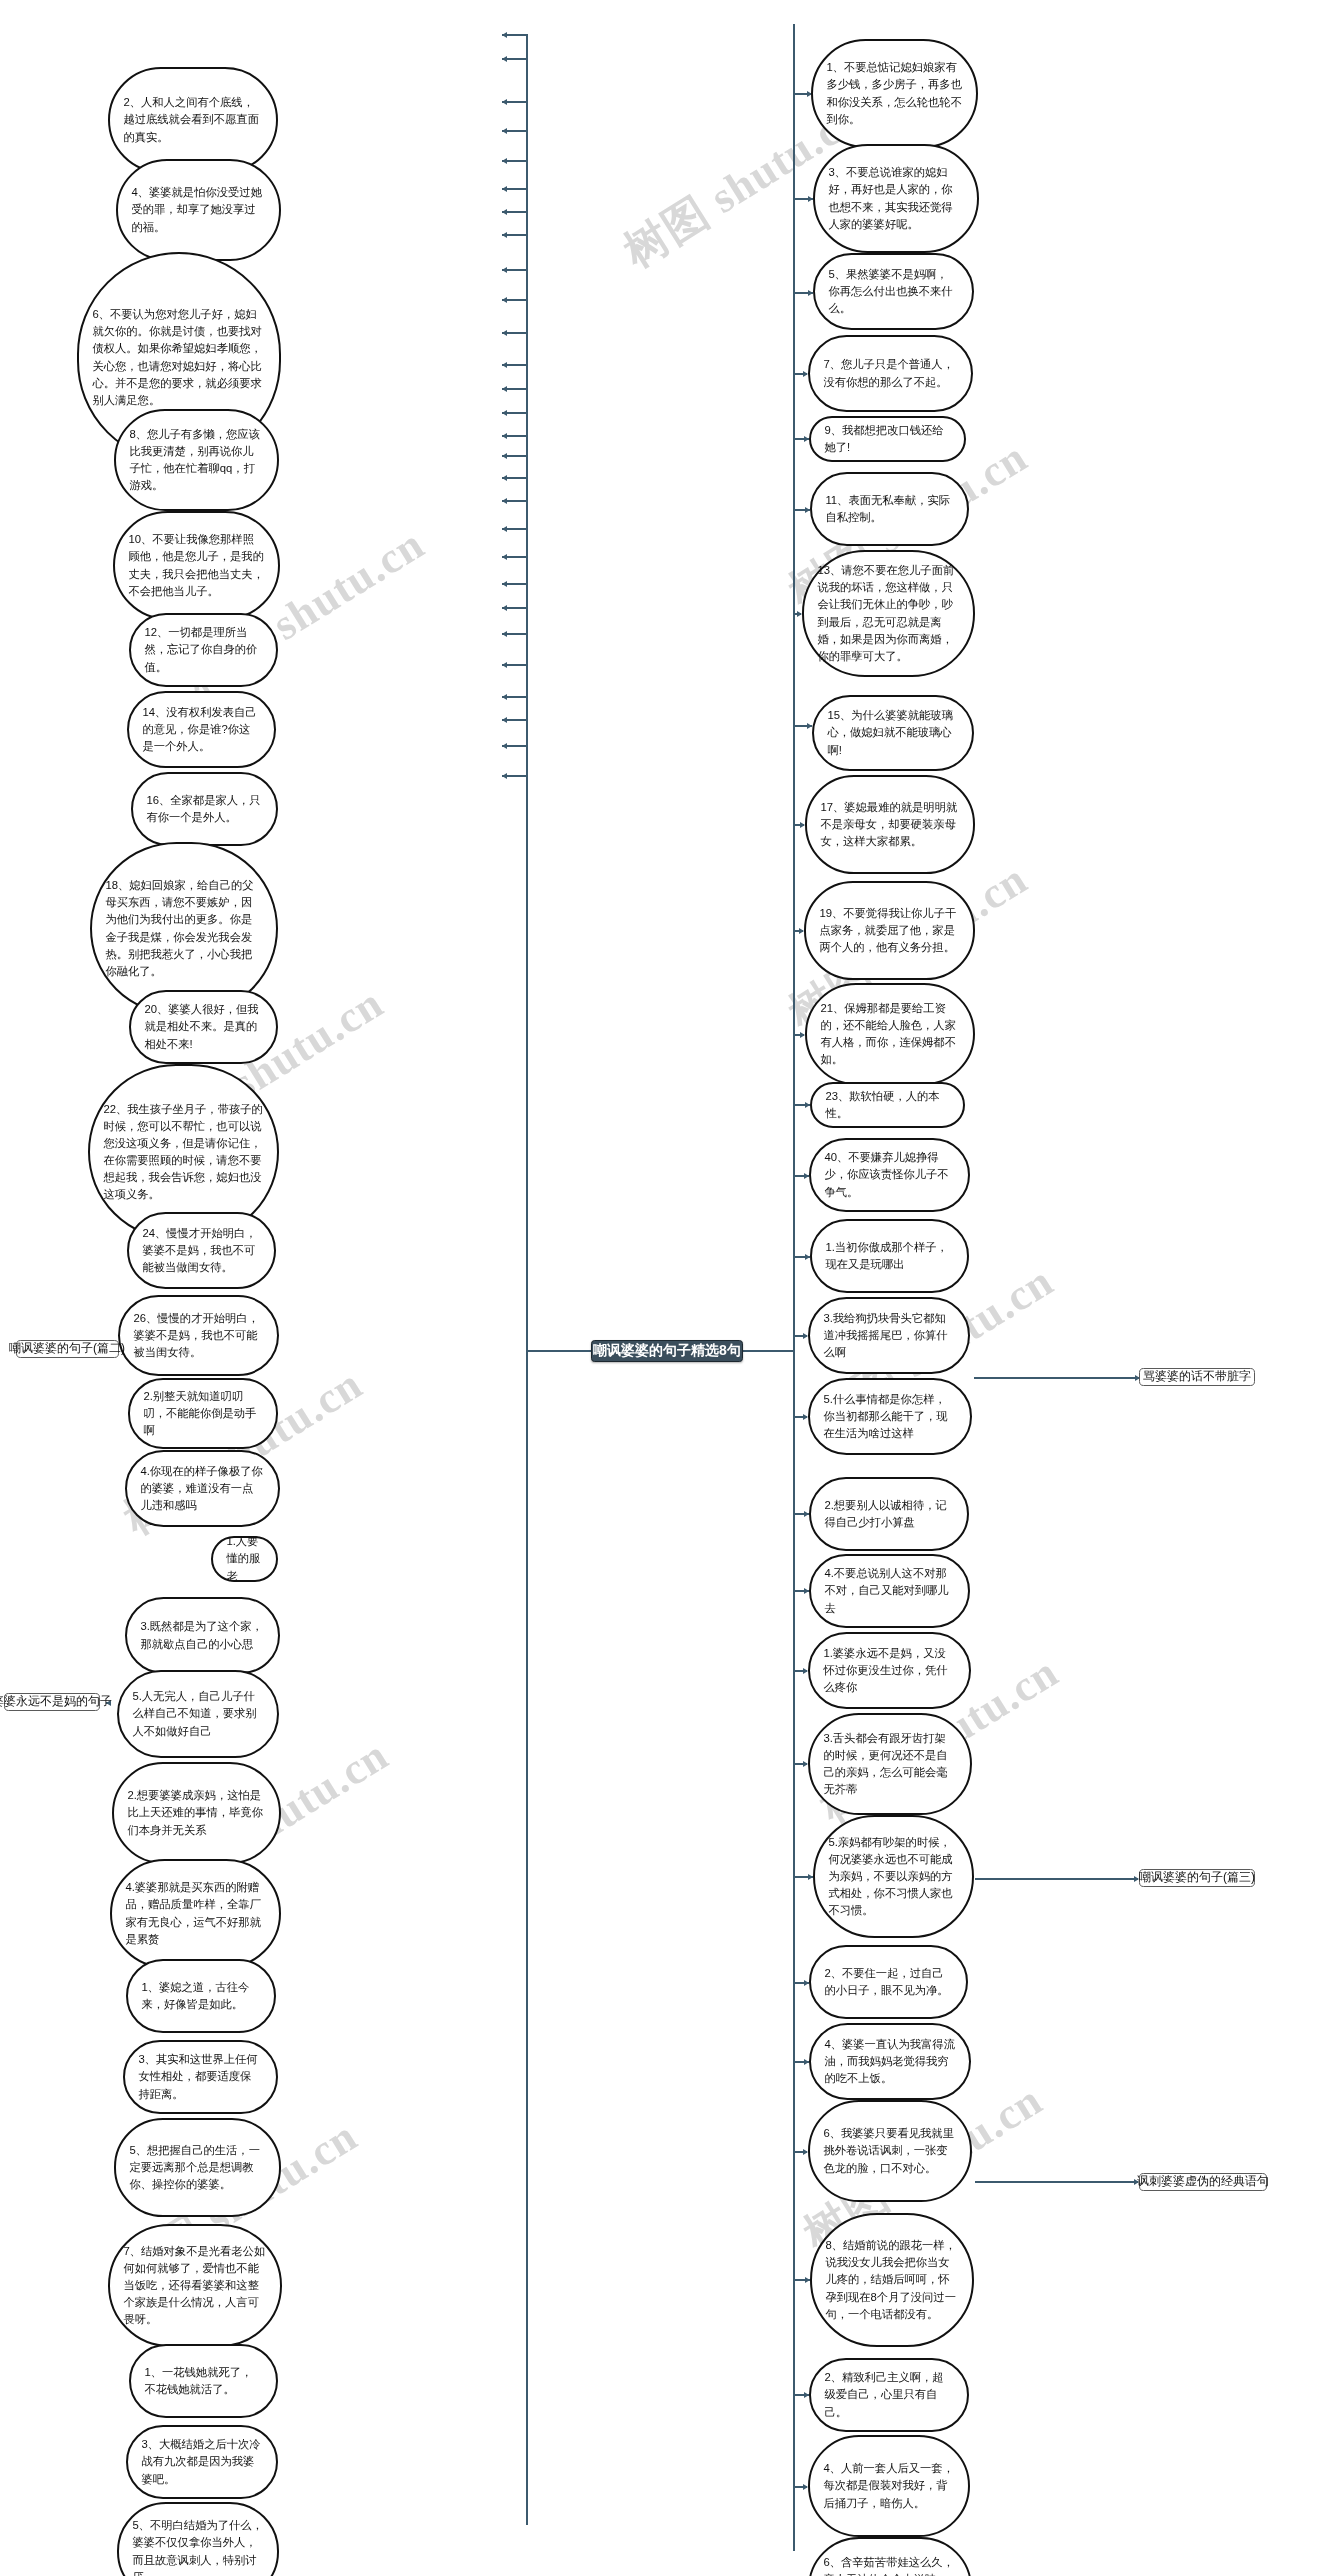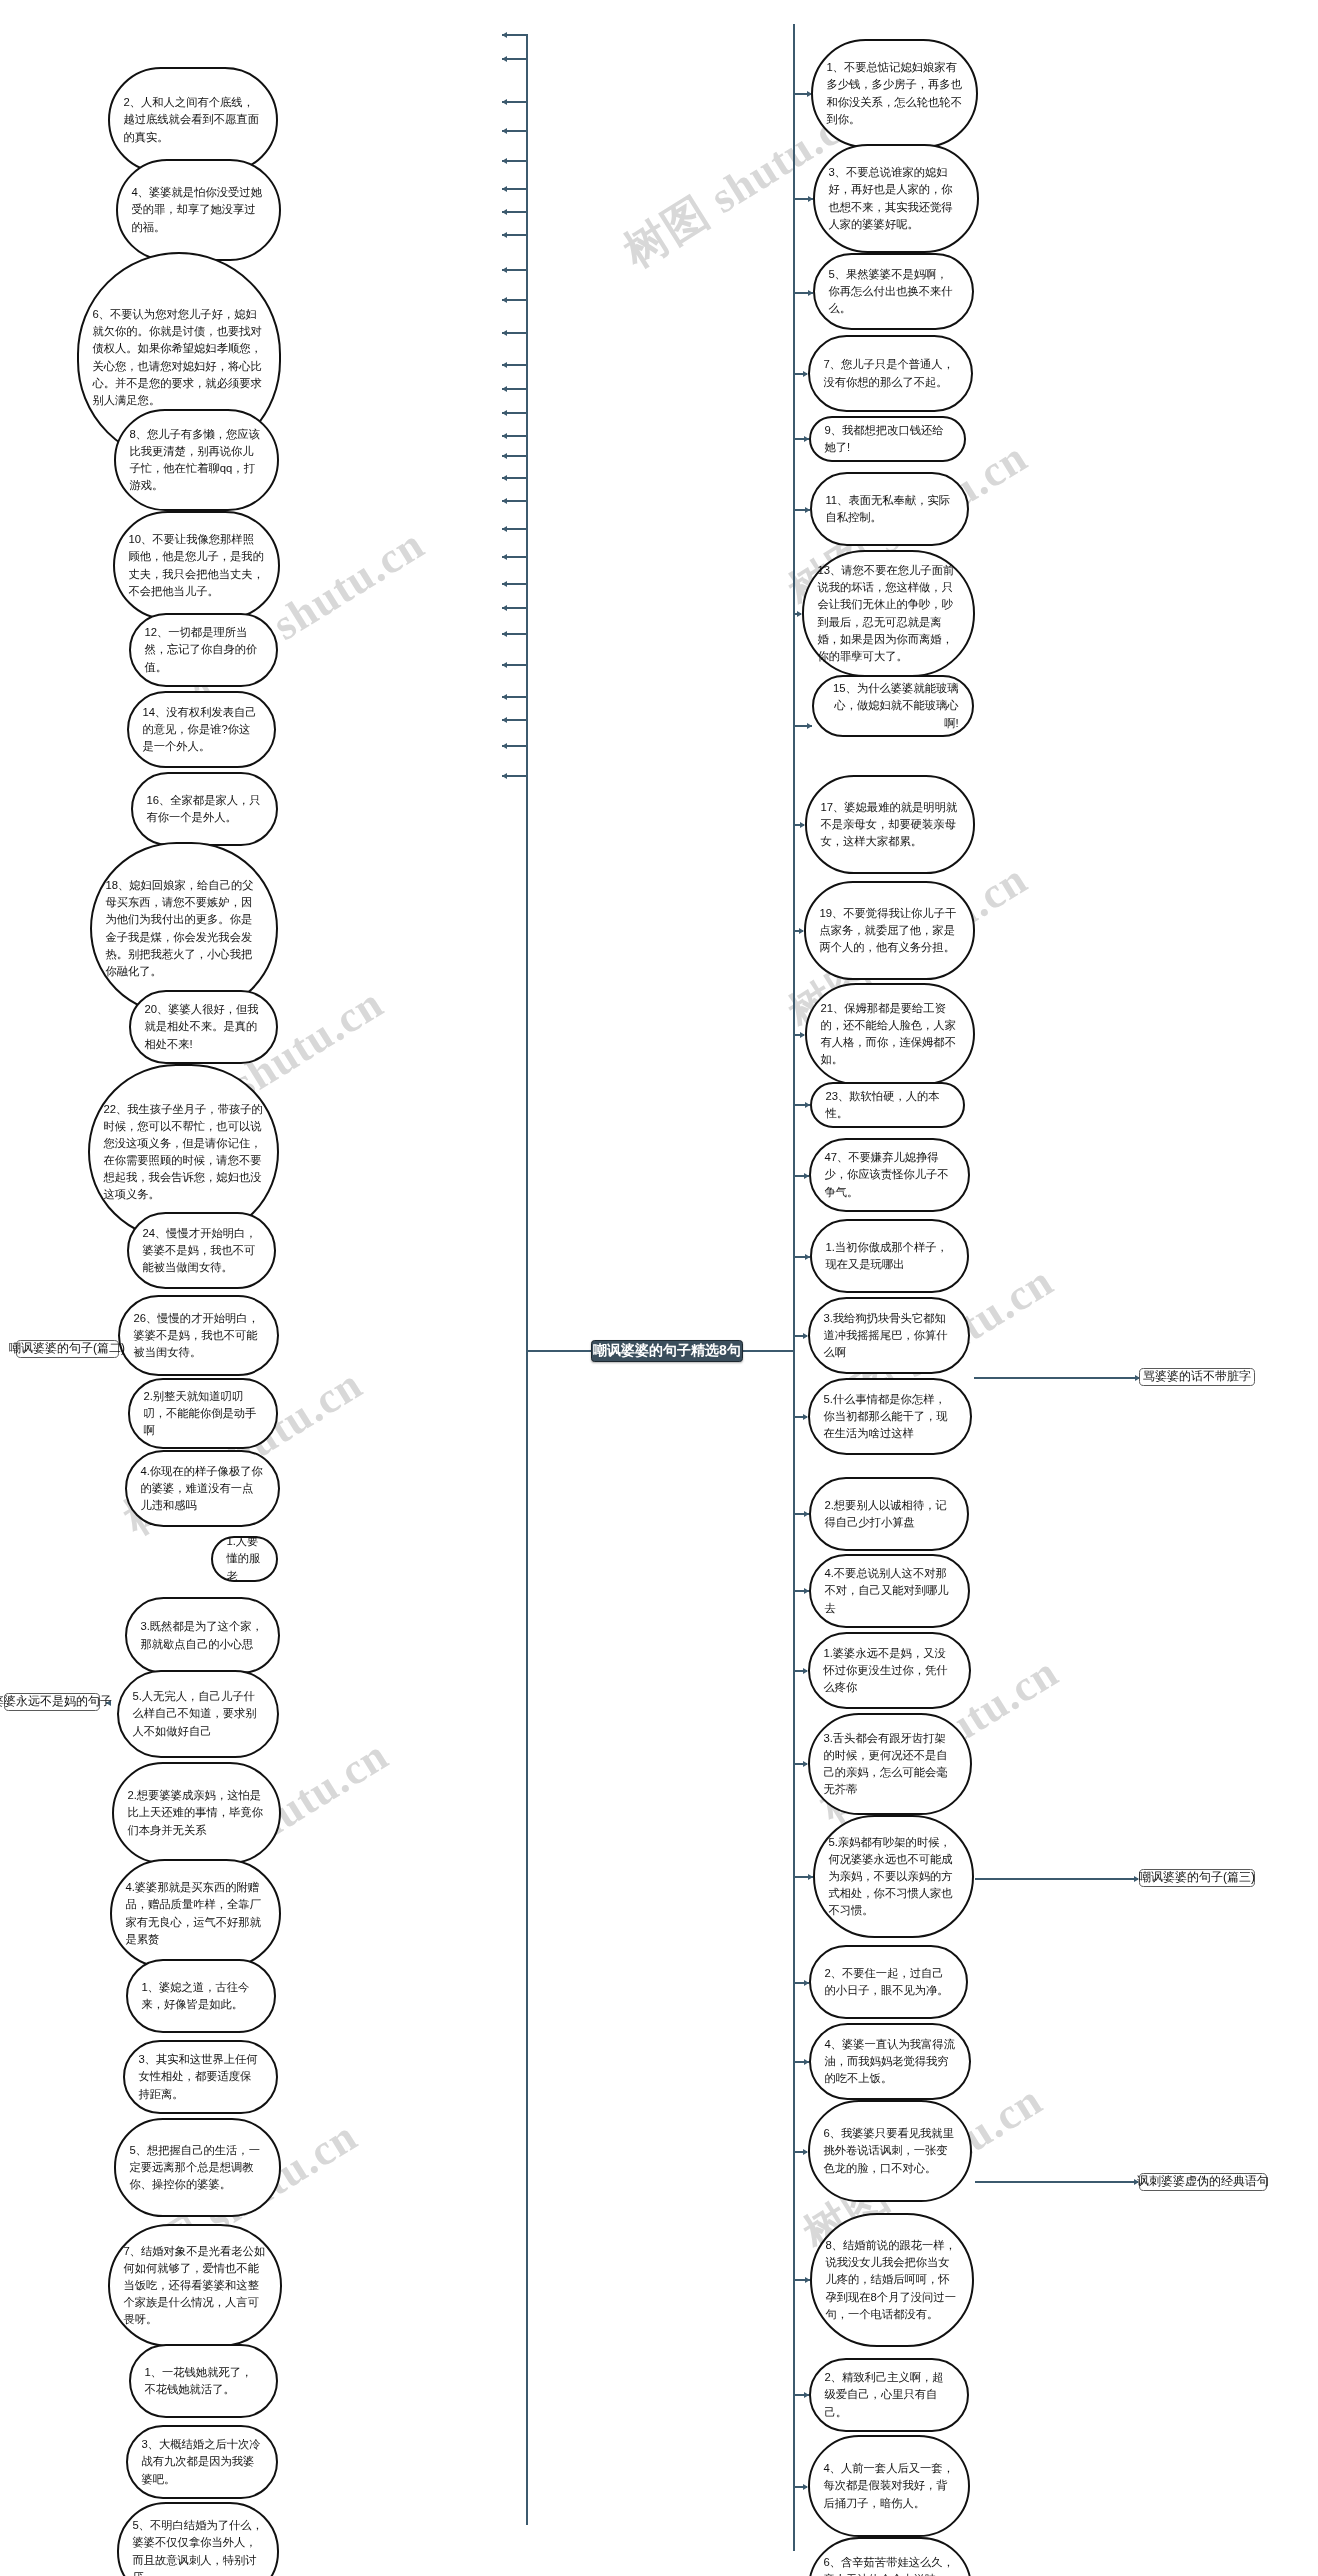--- a/index.html
+++ b/index.html
@@ -259,7 +259,7 @@
     <div class="node" style="top: 550px; height: 127px; left: 802px; width: 173px; border-radius: 63px;">
       <span>13、请您不要在您儿子面前说我的坏话，您这样做，只会让我们无休止的争吵，吵到最后，忍无可忍就是离婚，如果是因为你而离婚，你的罪孽可大了。</span>
     </div>
-    <div class="node" style="top: 675px; height: 62px; left: 812px; width: 162px; border-radius: 39px; text-align: right;">
+    <div class="node" style="top: 695px; height: 76px; left: 812px; width: 162px; border-radius: 39px;">
       <span>15、为什么婆婆就能玻璃心，做媳妇就不能玻璃心啊!</span>
     </div>
     <div class="node" style="top: 775px; height: 99px; left: 805px; width: 170px; border-radius: 49px;">

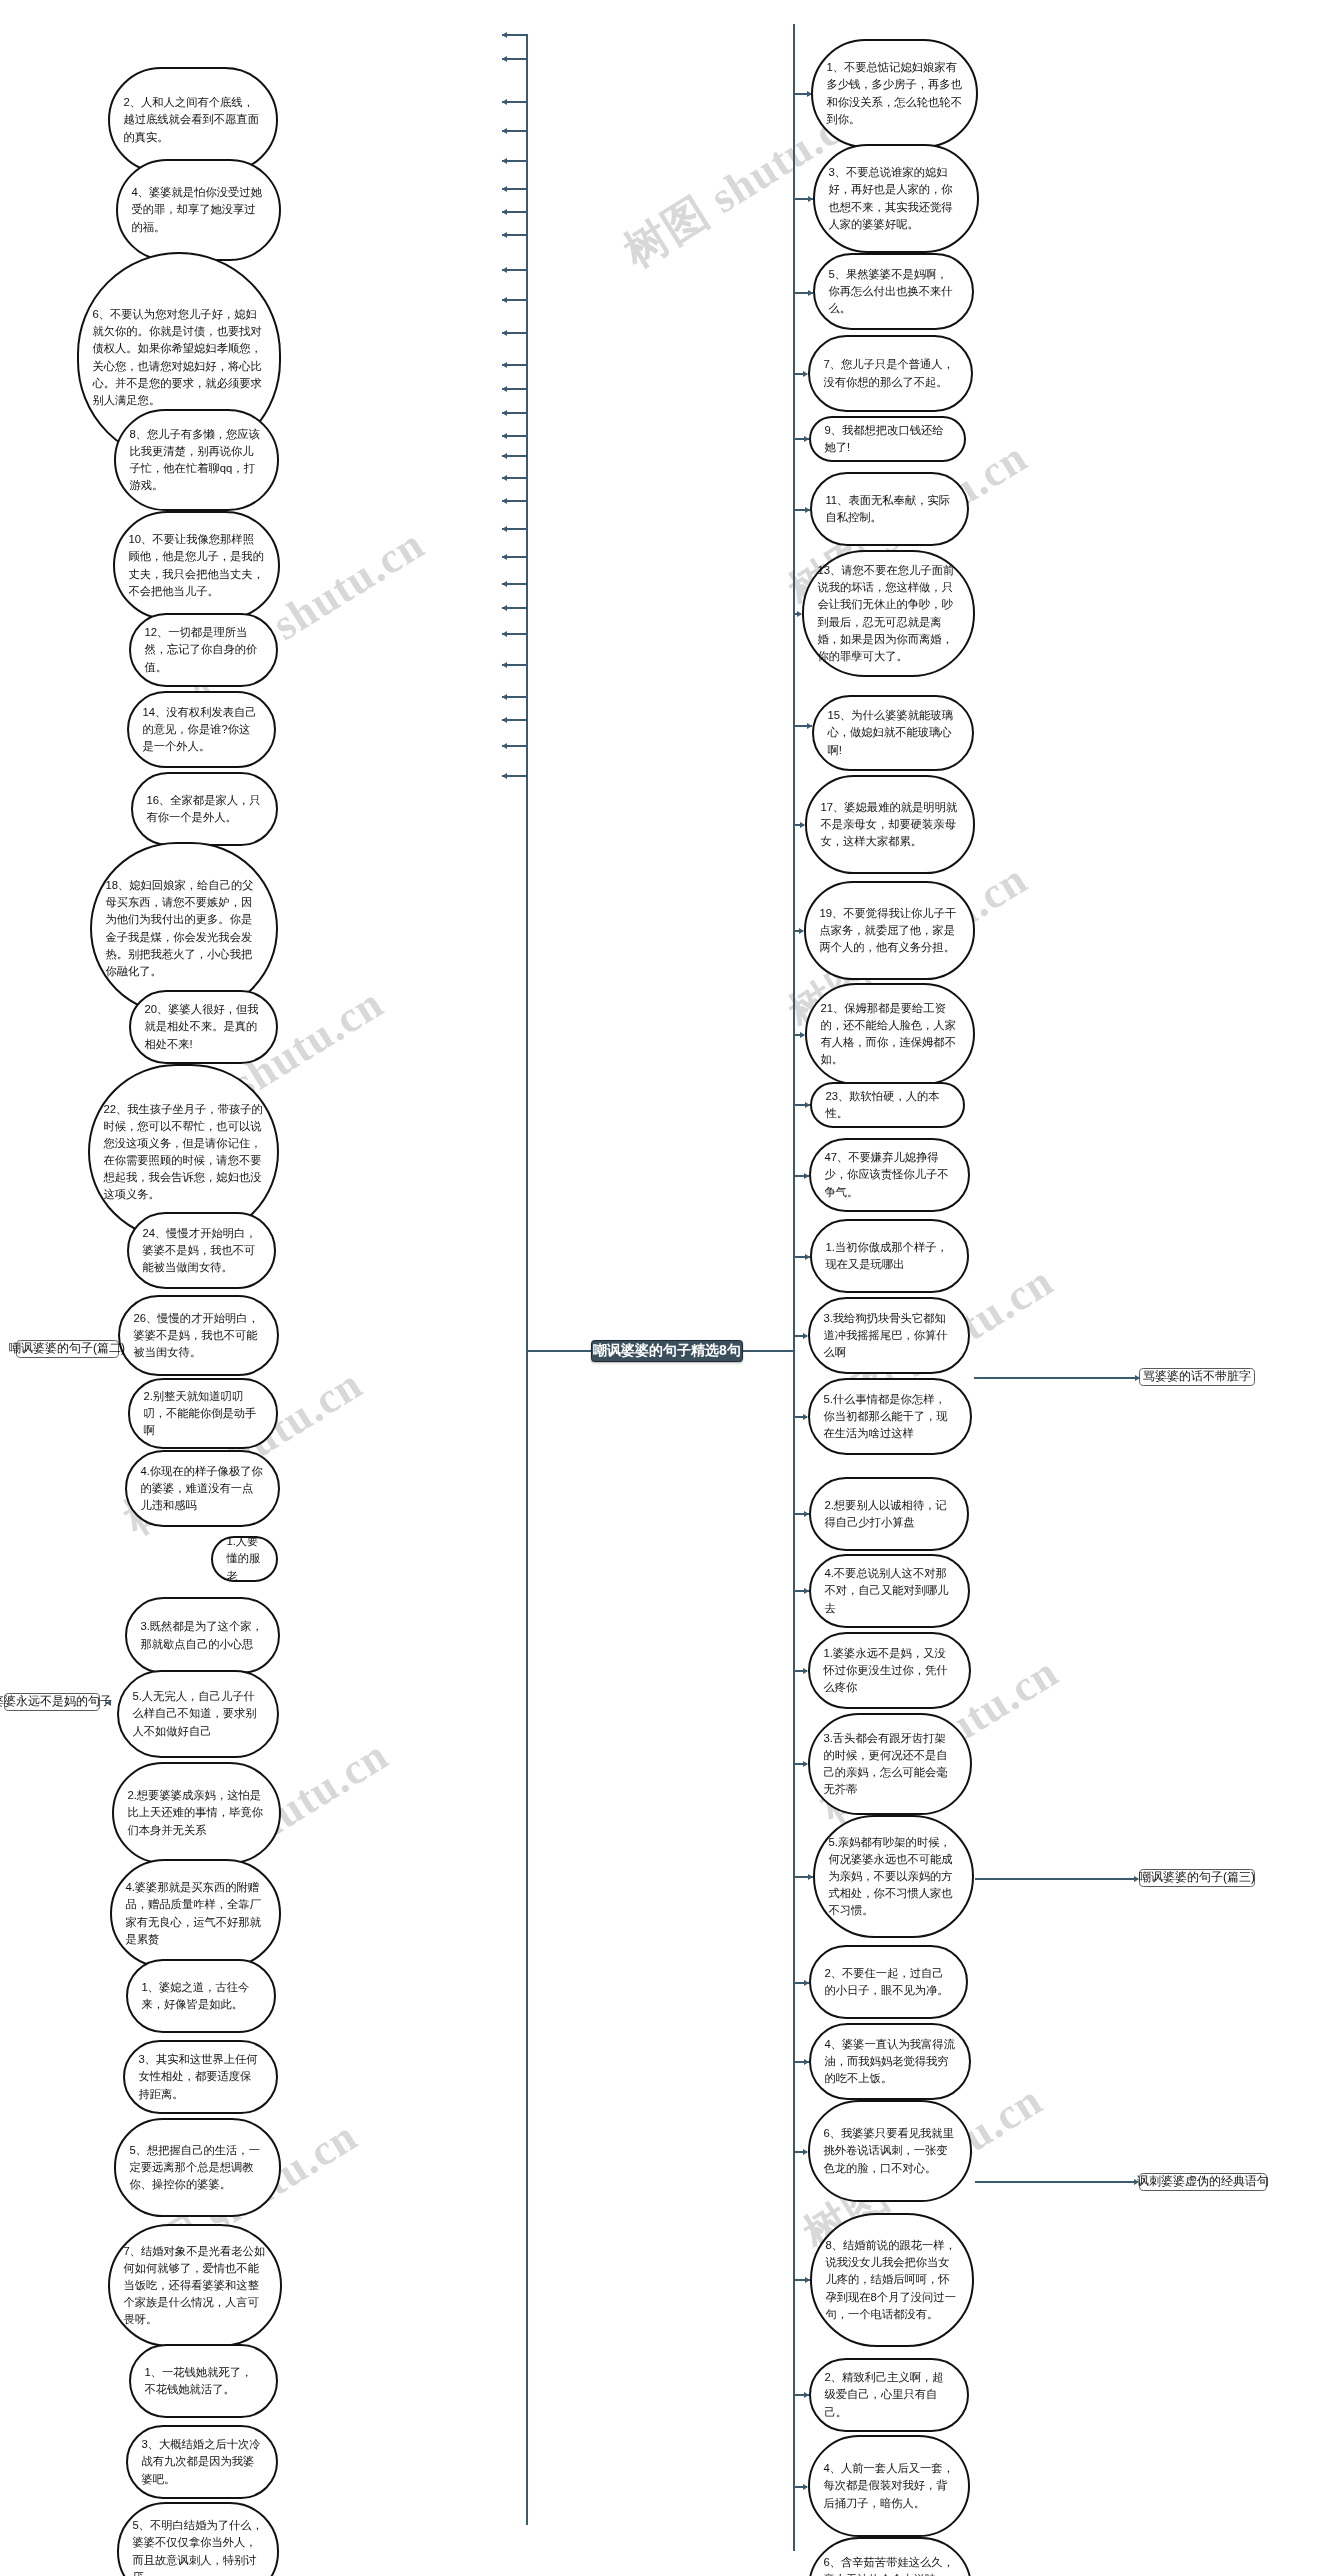--- a/index.html
+++ b/index.html
@@ -275,7 +275,7 @@
       <span>23、欺软怕硬，人的本性。</span>
     </div>
     <div class="node" style="top: 1138px; height: 74px; left: 809px; width: 161px; border-radius: 37px;">
-      <span>47、不要嫌弃儿媳挣得少，你应该责怪你儿子不争气。</span>
+      <span>40、不要嫌弃儿媳挣得少，你应该责怪你儿子不争气。</span>
     </div>
     <div class="node" style="top: 1219px; height: 74px; left: 810px; width: 159px; border-radius: 37px;">
       <span>1.当初你傲成那个样子，现在又是玩哪出</span>

